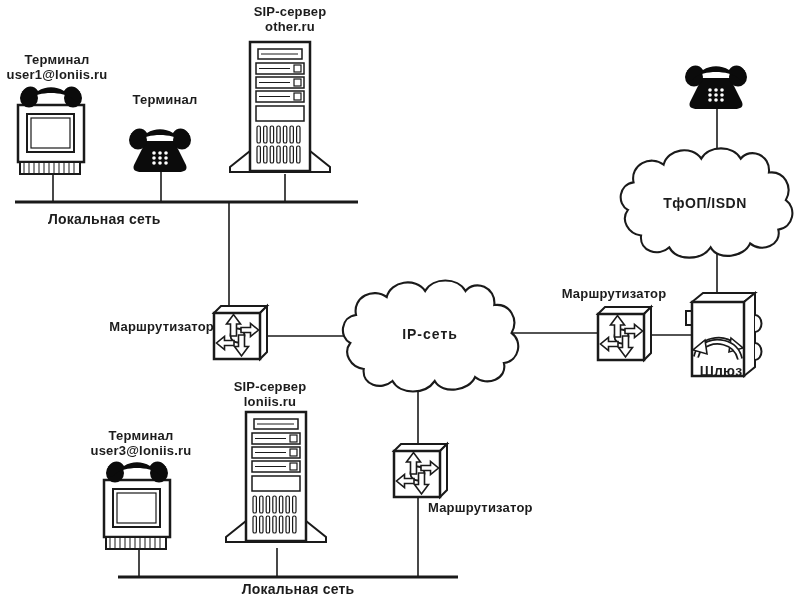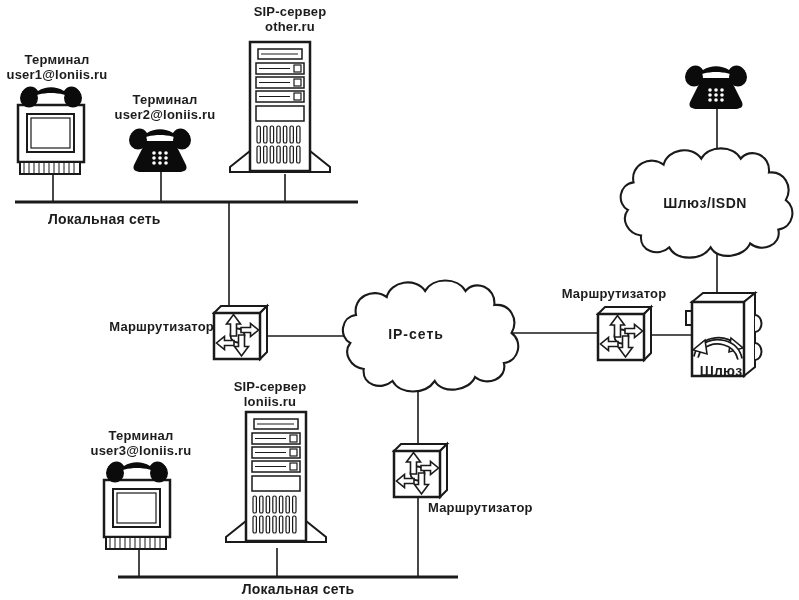--- a/index.html
+++ b/index.html
@@ -166,7 +166,6 @@
   </div>
   <div class="lbl l-t2 center">
     <div>Терминал</div>
-    <div>user2@loniis.ru</div>
   </div>
   <div class="lbl l-lan-top left big">Локальная сеть</div>
   <div class="lbl l-r1 right">Маршрутизатор</div>

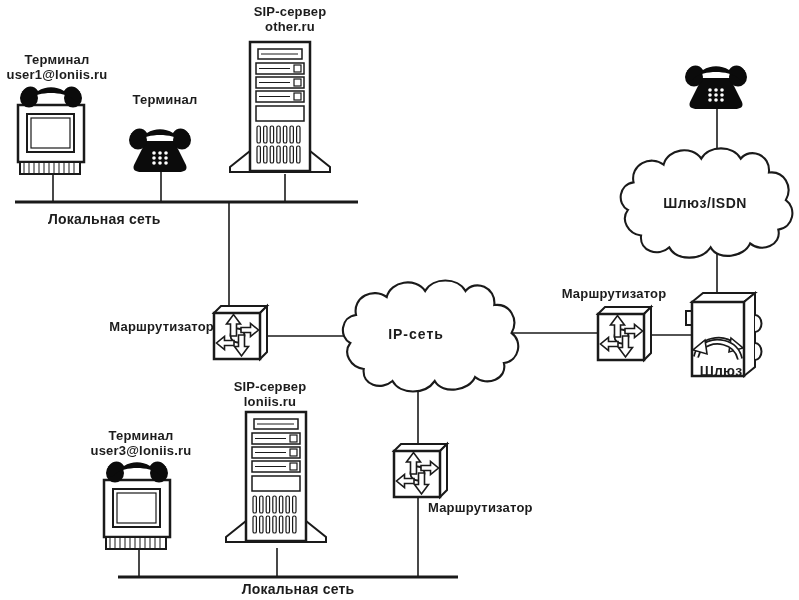--- a/index.html
+++ b/index.html
@@ -172,7 +172,7 @@
   <div class="lbl l-ip center big">IP-сеть</div>
   <div class="lbl l-r2 center">Маршрутизатор</div>
   <div class="lbl l-gw center big">Шлюз</div>
-  <div class="lbl l-pstn center big">Шлюз/ISDN</div>
+  <div class="lbl l-pstn center big">ТфОП/ISDN</div>
   <div class="lbl l-sip2 center">
     <div>SIP-сервер</div>
     <div>loniis.ru</div>

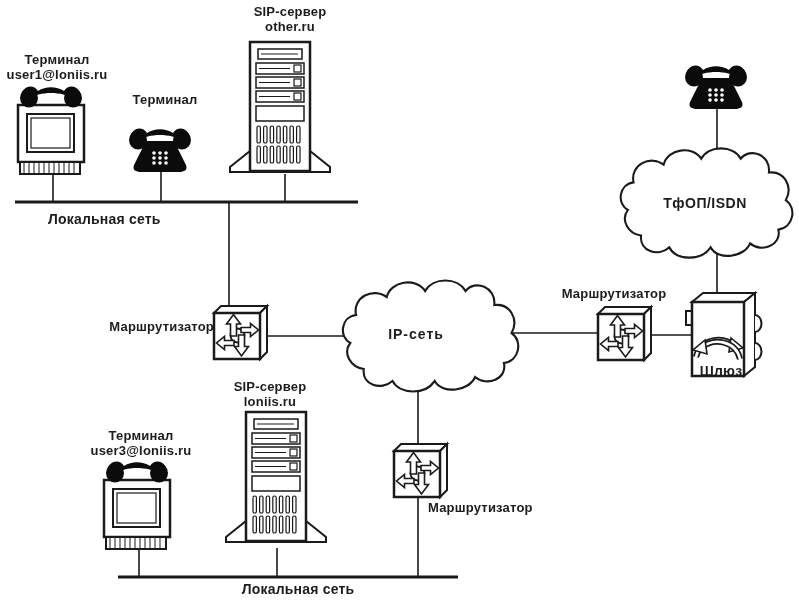--- a/index.html
+++ b/index.html
@@ -17,7 +17,7 @@
   .l-t2{left:95px;top:92px;width:140px;}
   .l-lan-top{left:48px;top:212px;width:160px;}
   .l-r1{left:88px;top:319px;width:126px;}
-  .l-ip{left:320px;top:327px;width:192px;letter-spacing:1px;}
+  .l-ip{left:334px;top:327px;width:192px;letter-spacing:1px;}
   .l-r2{left:546px;top:286px;width:136px;}
   .l-gw{left:686px;top:364px;width:70px;}
   .l-pstn{left:611px;top:196px;width:188px;letter-spacing:0.5px;}

